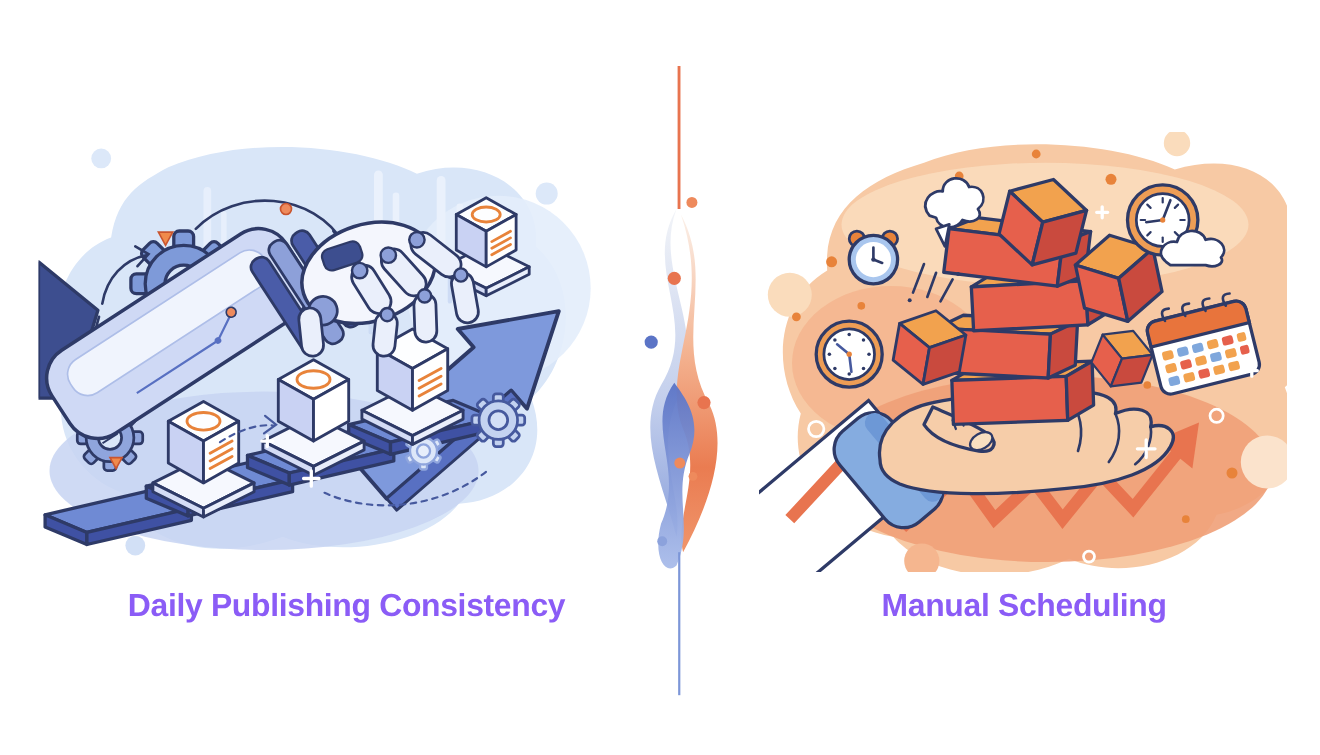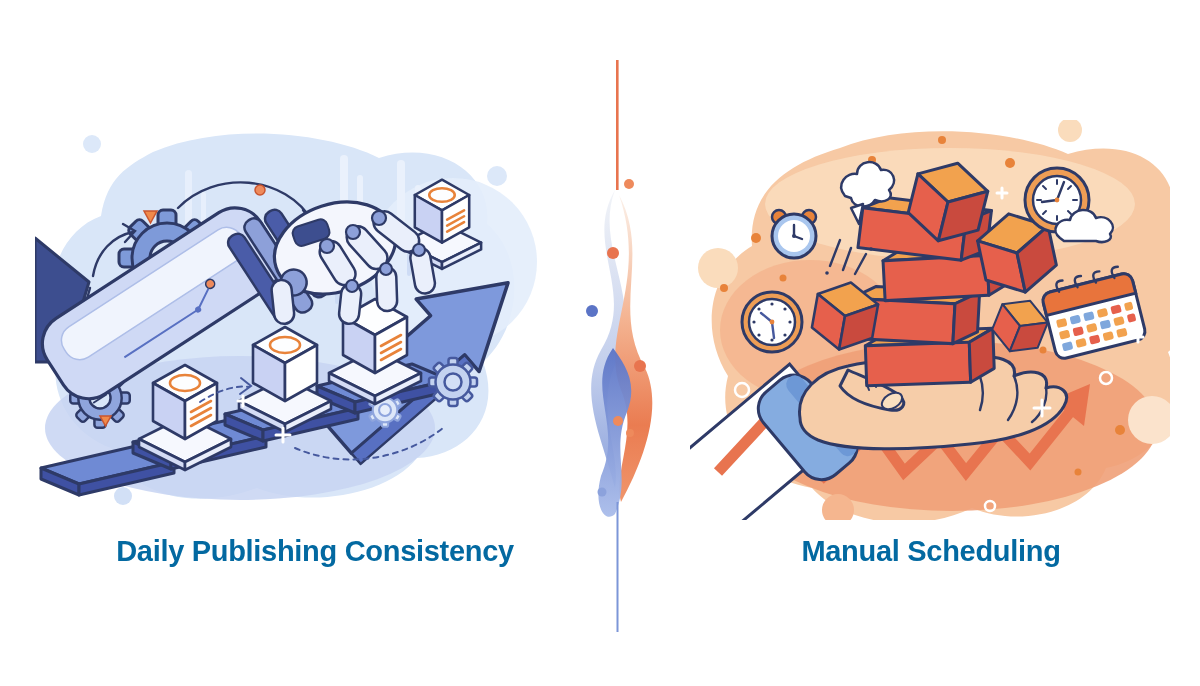--- a/index.html
+++ b/index.html
@@ -7,7 +7,7 @@
           font-family:"Liberation Sans",sans-serif;}
   .art{position:absolute;}
   .caption{position:absolute;margin:0;font-size:29px;line-height:36px;font-weight:700;
-           color:#0369a1;text-align:center;letter-spacing:-0.3px;
+           color:#8b5cf6;text-align:center;letter-spacing:-0.3px;
            font-family:"Liberation Sans",sans-serif;}
   .caption.left{left:15px;width:600px;top:533px;}
   .caption.right{left:631px;width:600px;top:533px;}

